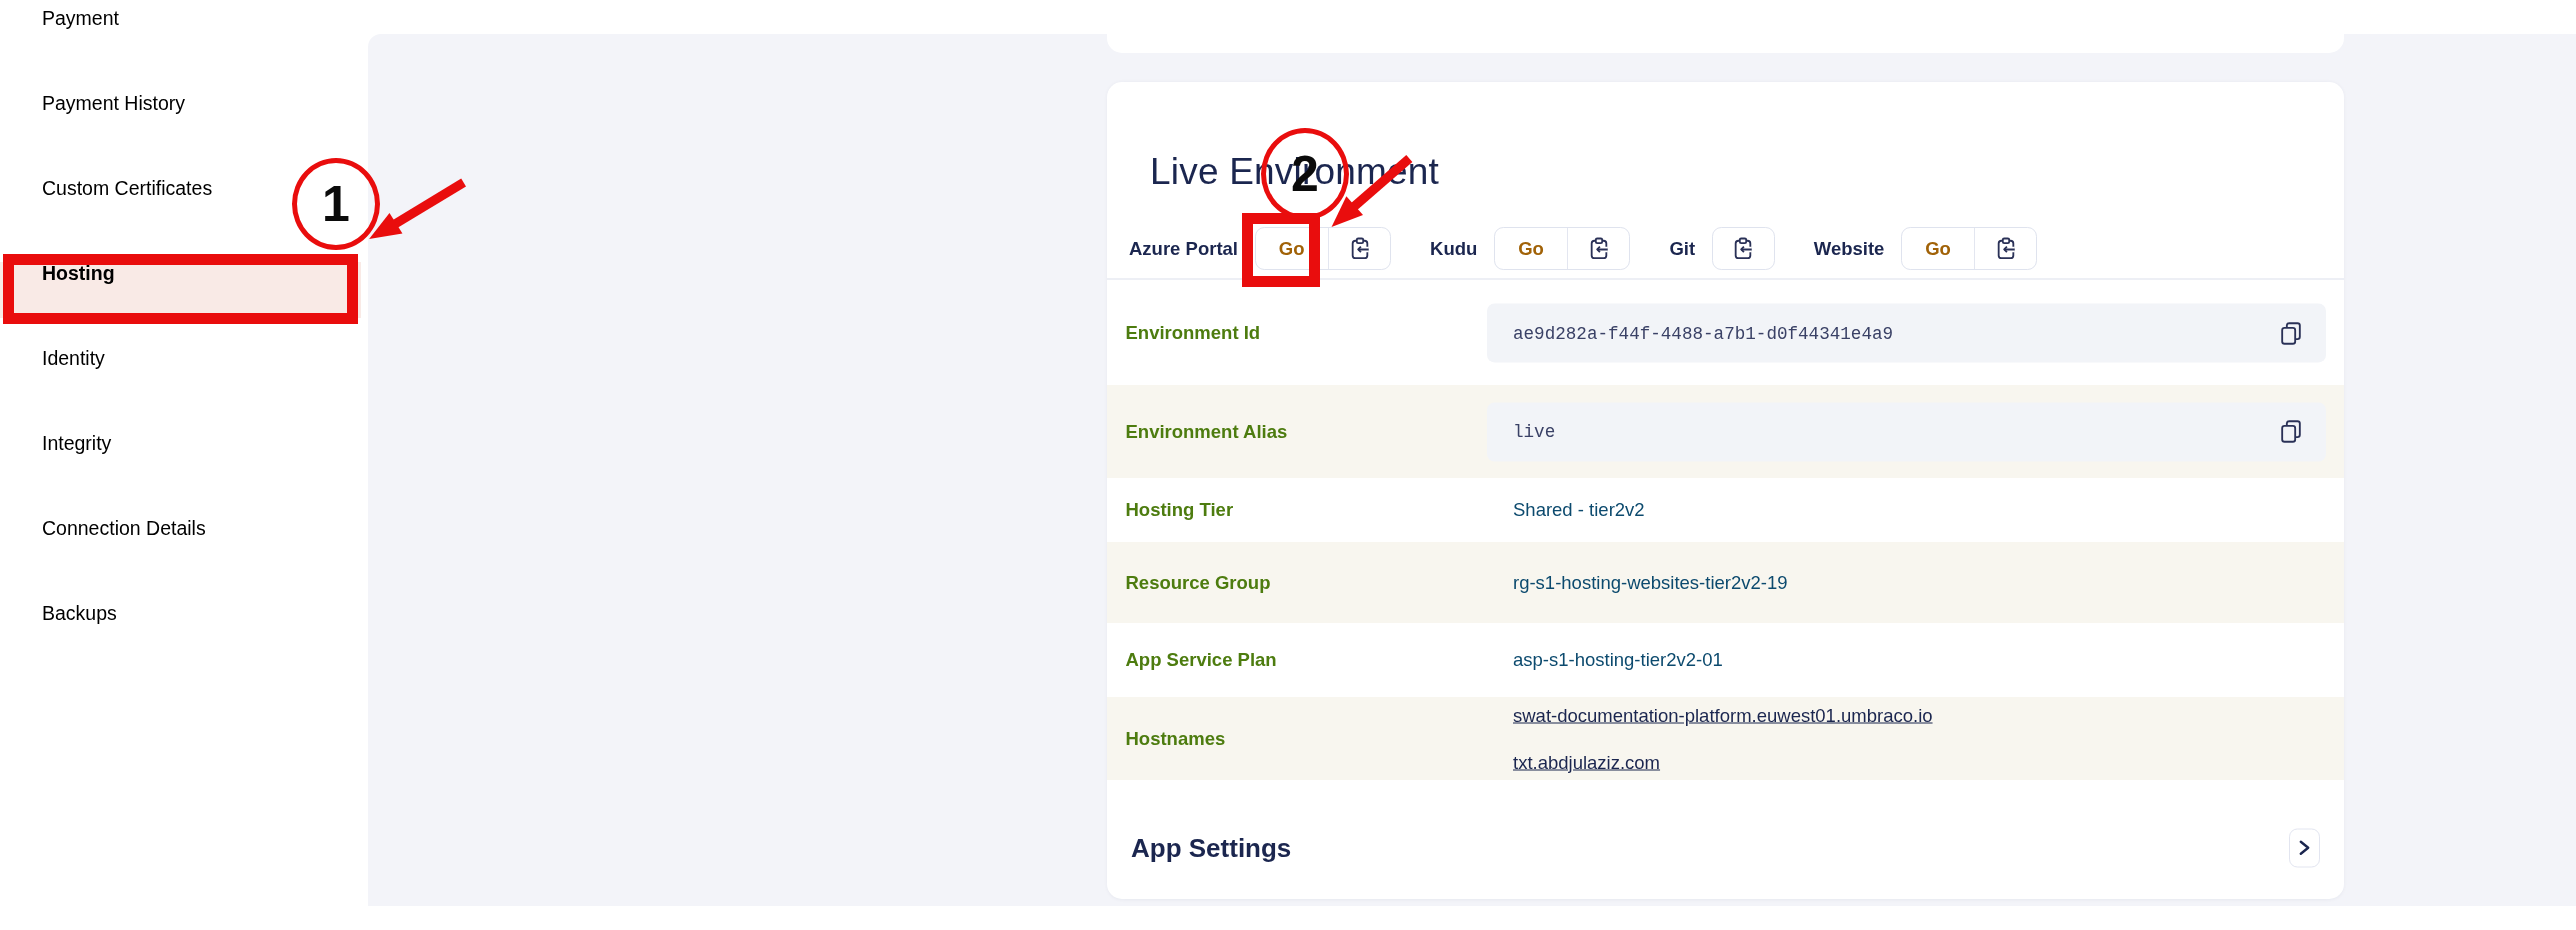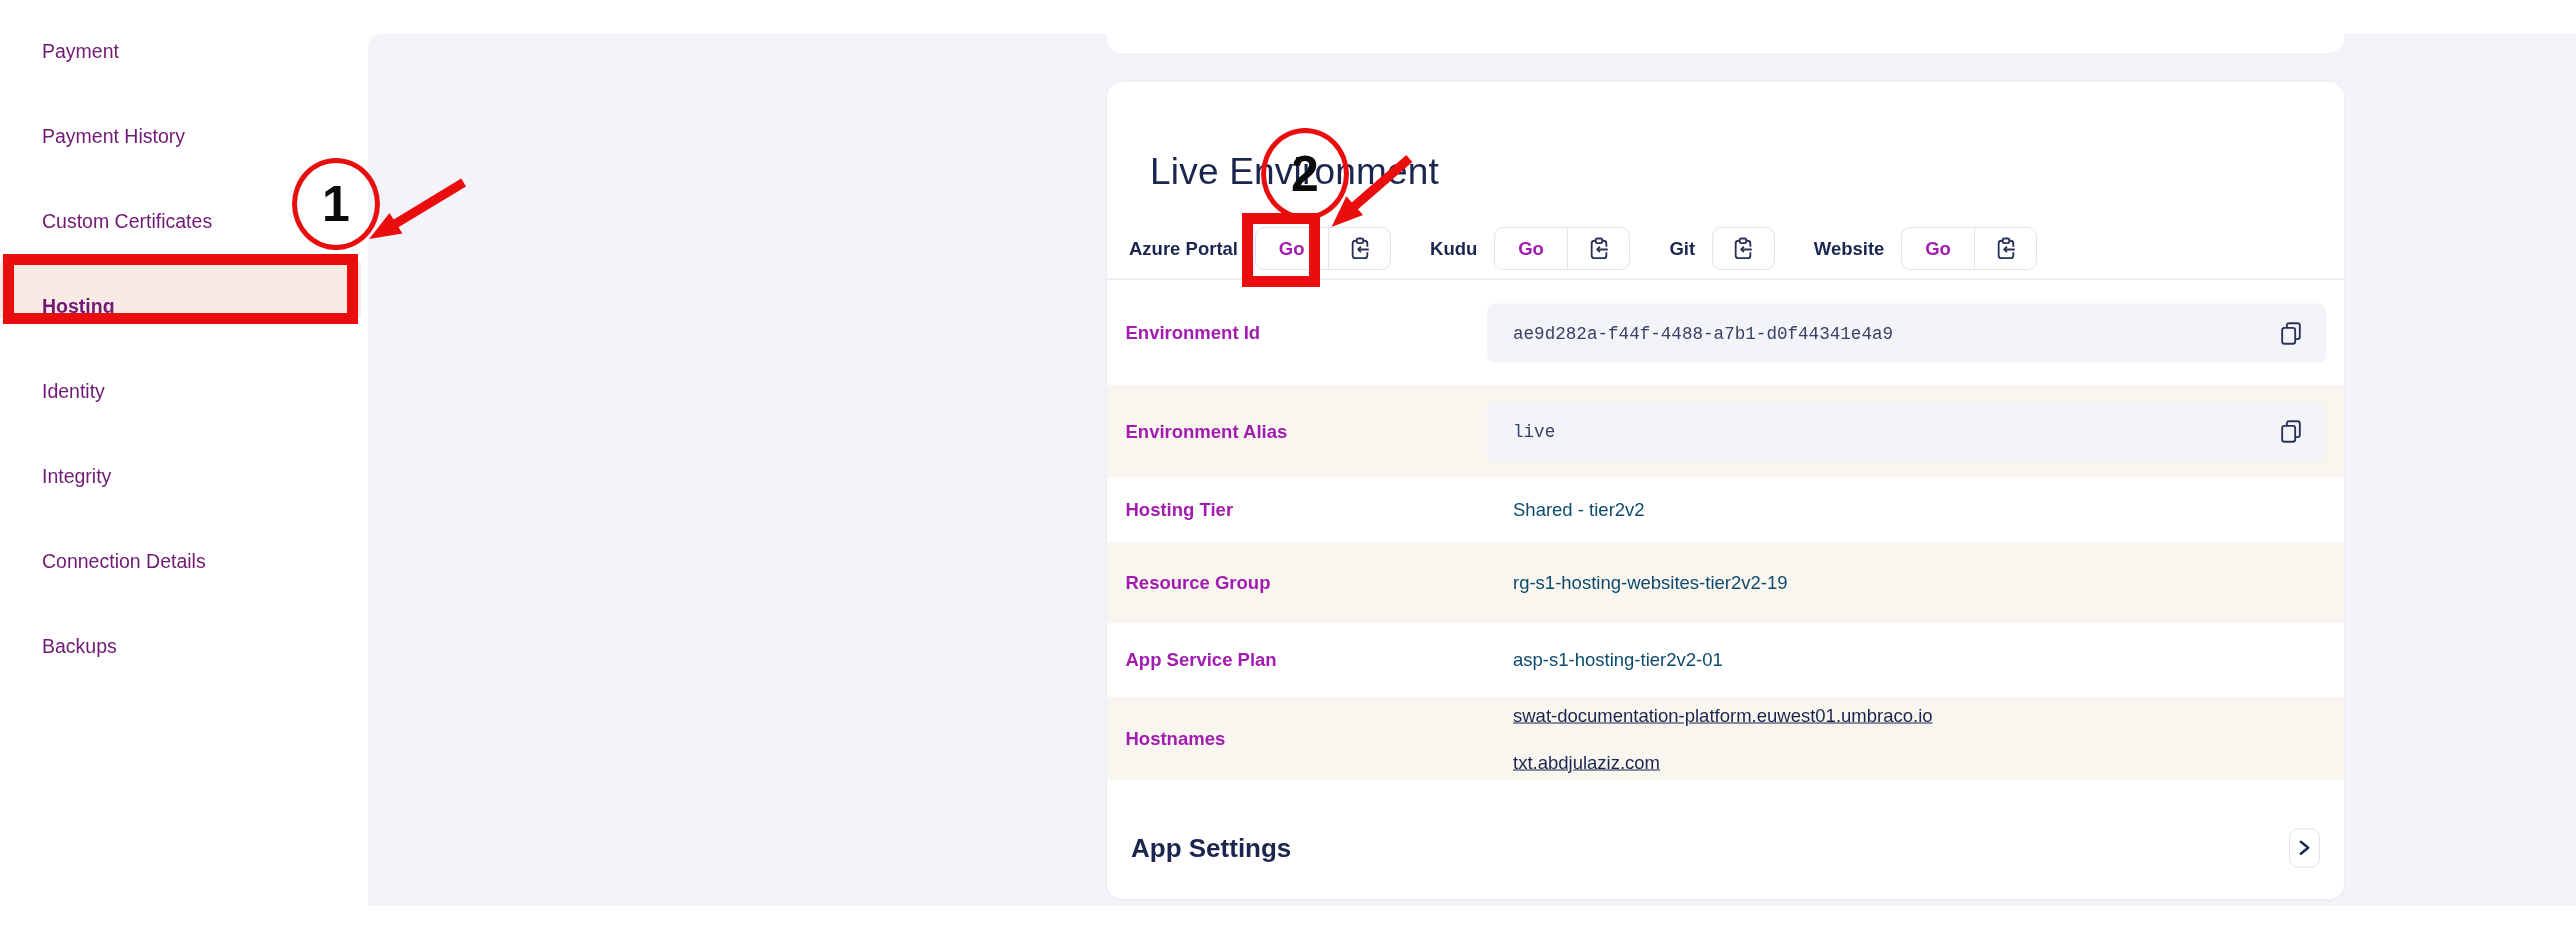--- a/index.html
+++ b/index.html
@@ -9,7 +9,7 @@
   }
   
   .sidebar{position:absolute;left:0;top:0;width:368px;height:930px;background:#fff;padding-top:7.4px;box-sizing:border-box;z-index:2;}
-  .side-item{height:56px;margin-bottom:29px;display:flex;align-items:flex-end;padding-left:42px;width:361px;box-sizing:border-box;font-size:19.5px;color:#701a75;cursor:pointer;}
+  .side-item{height:56px;margin-bottom:29px;display:flex;align-items:flex-start;padding-left:42px;width:361px;box-sizing:border-box;font-size:19.5px;color:#000000;cursor:pointer;}
   .side-item.active{background:#f9eae6;font-weight:700;}
   
   .main-panel{position:absolute;left:368px;top:34px;width:2208px;height:872px;background:#f3f4f9;border-top-left-radius:13px;z-index:1;}

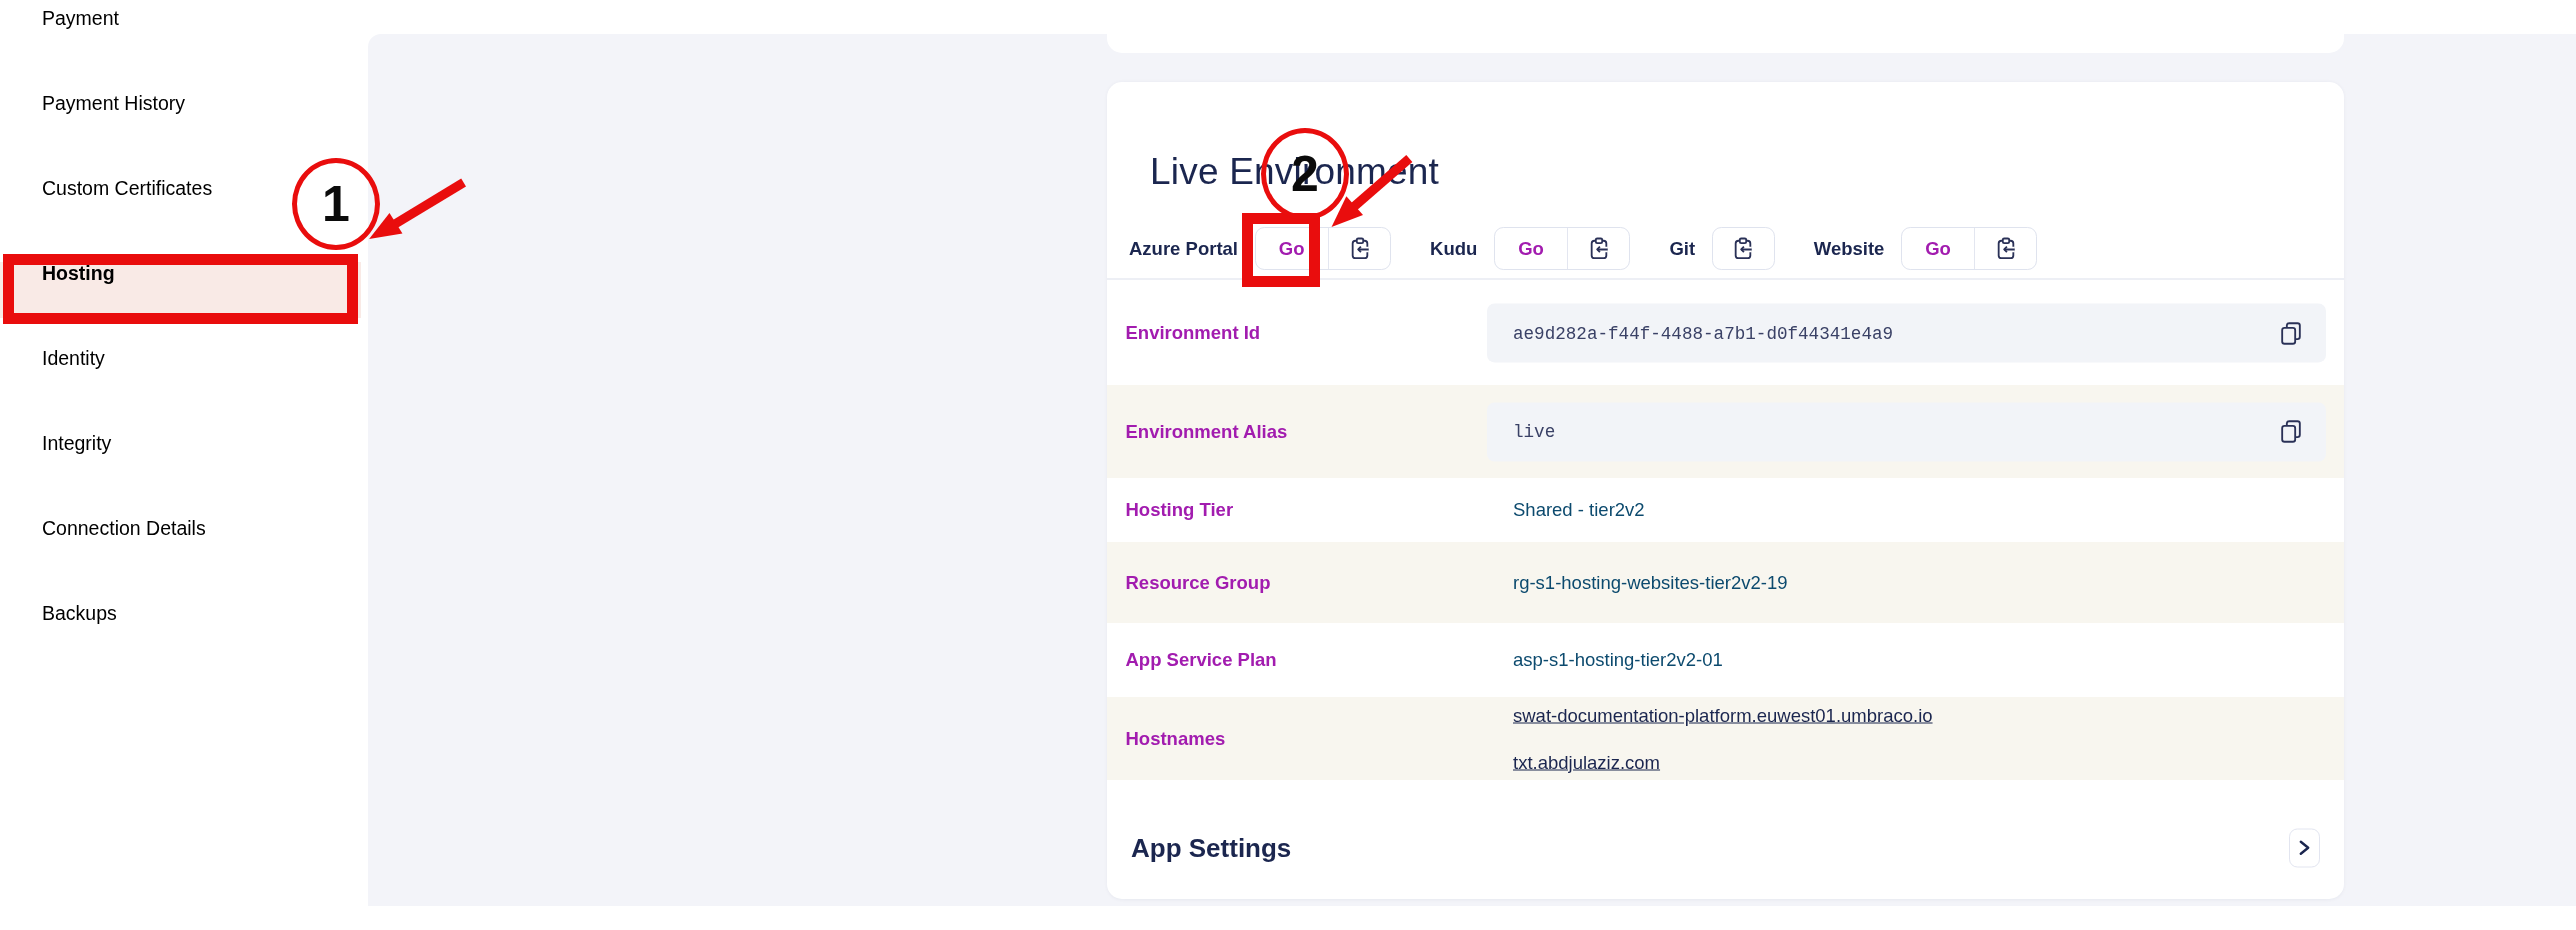--- a/index.html
+++ b/index.html
@@ -21,7 +21,7 @@
   .ql{display:flex;align-items:center;}
   .ql-label{font-size:18.5px;font-weight:700;color:#1b264f;margin-right:16.7px;white-space:nowrap;}
   .ql-group{display:flex;align-items:stretch;height:43px;border:1.4px solid #dfe3ee;border-radius:9.3px;background:#fff;overflow:hidden;margin-right:39px;box-sizing:border-box;}
-  .ql-go{width:72px;display:flex;align-items:center;justify-content:center;font-size:18.5px;font-weight:700;color:#a21caf;cursor:pointer;}
+  .ql-go{width:72px;display:flex;align-items:center;justify-content:center;font-size:18.5px;font-weight:700;color:#a16207;cursor:pointer;}
   .ql-sep{width:1.4px;background:#e3e6f0;}
   .ql-copy{width:61px;display:flex;align-items:center;justify-content:center;cursor:pointer;}
   .header-divider{position:absolute;left:0;top:196px;width:100%;height:1.9px;background:#edeff5;}

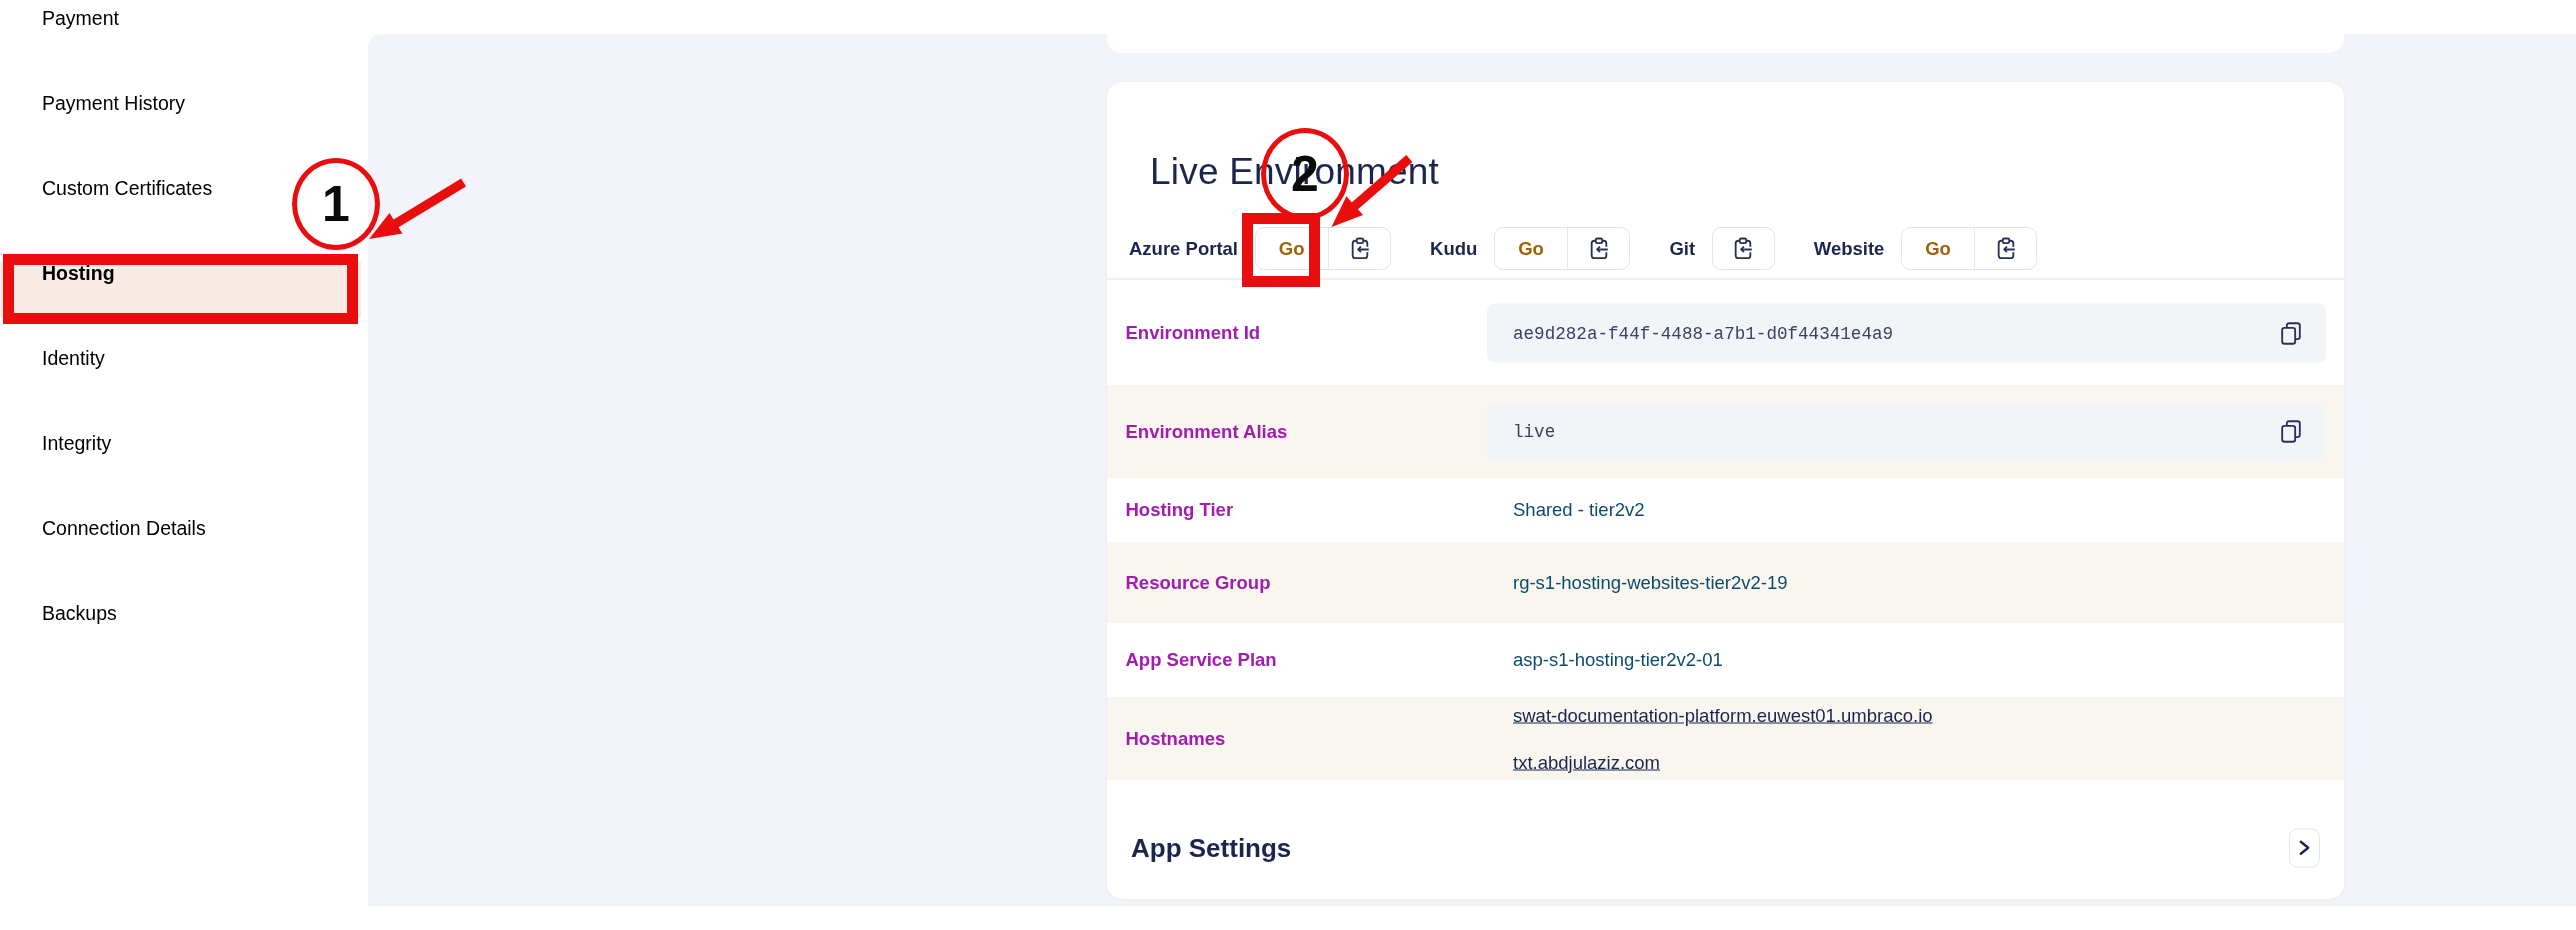--- a/index.html
+++ b/index.html
@@ -35,7 +35,7 @@
   .detail-row:nth-child(4){height:81px;}
   .detail-row:nth-child(5){height:74px;}
   .detail-row:nth-child(6){height:83px;}
-  .row-label{position:absolute;left:18.5px;top:0;height:100%;display:flex;align-items:center;font-size:18.5px;font-weight:700;color:#a21caf;}
+  .row-label{position:absolute;left:18.5px;top:0;height:100%;display:flex;align-items:center;font-size:18.5px;font-weight:700;color:#4d7c0f;}
   .value-box{position:absolute;left:380px;right:18.5px;top:50%;transform:translateY(-50%);height:59px;background:#f2f4f8;border-radius:7.4px;display:flex;align-items:center;padding-left:26px;box-sizing:border-box;}
   .mono{font-family:Liberation Mono, monospace;font-size:17.6px;color:#3a4166;}
   .copy-btn{position:absolute;right:22px;top:50%;transform:translateY(-50%);width:26px;height:26px;cursor:pointer;display:flex;align-items:center;justify-content:center;}

